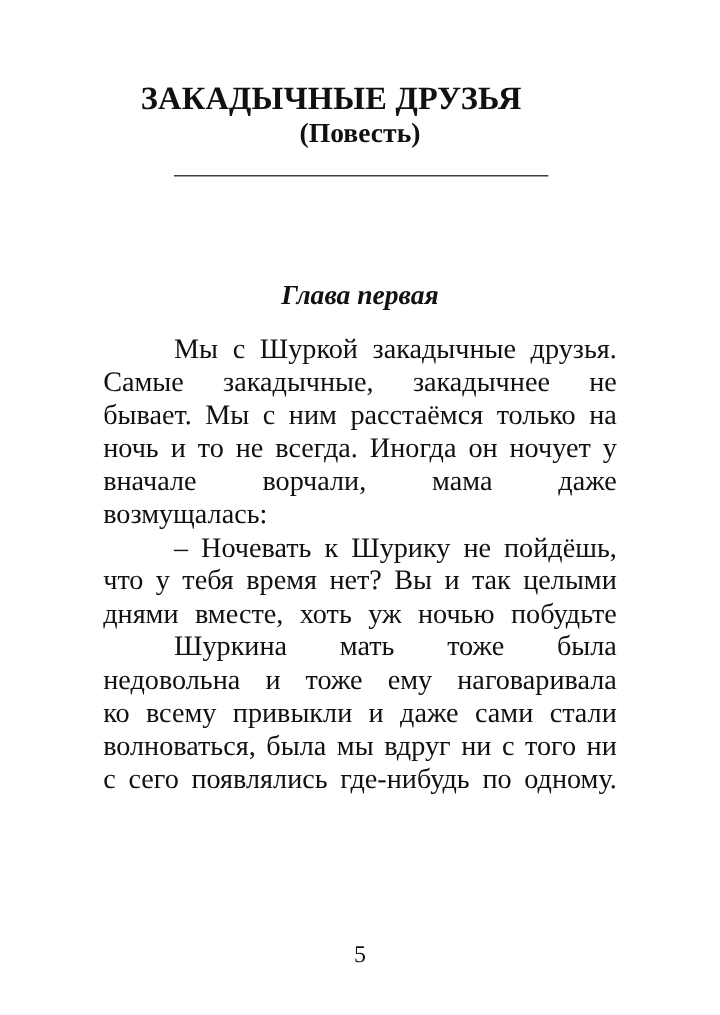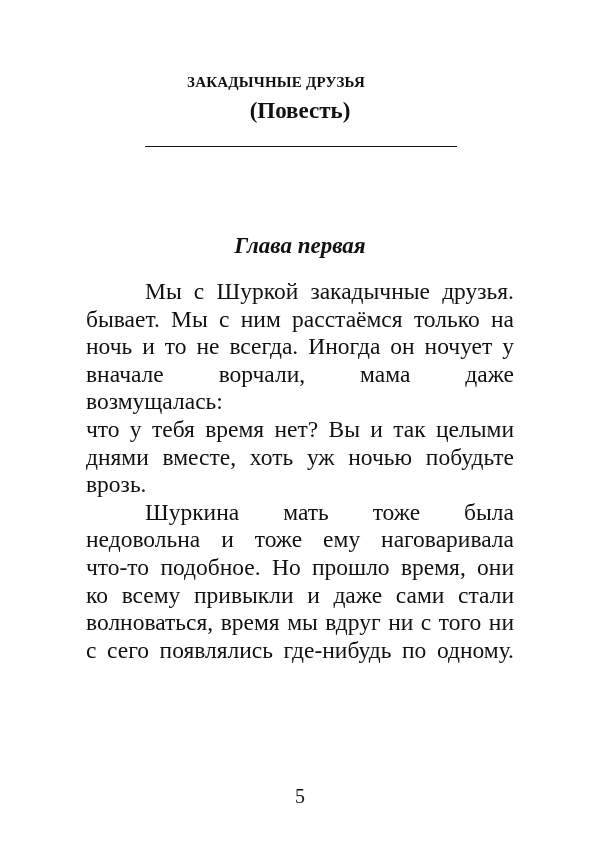--- a/index.html
+++ b/index.html
@@ -6,7 +6,7 @@
   body { width:600px; height:846px; position:relative; overflow:hidden;
          font-family:"Liberation Serif", "DejaVu Serif", serif; color:#111; }
   .title { position:absolute; left:0; width:552px; top:68px; text-align:center;
-           font-weight:bold; font-size:15px; line-height:28px; letter-spacing:0.2px; }
+           font-weight:bold; font-size:27px; line-height:28px; letter-spacing:0.2px; }
   .subtitle { position:absolute; left:0; width:600px; top:97px; text-align:center;
               font-weight:bold; font-size:23px; line-height:28px; }
   .rule { position:absolute; left:145px; width:312px; top:146px; height:0;

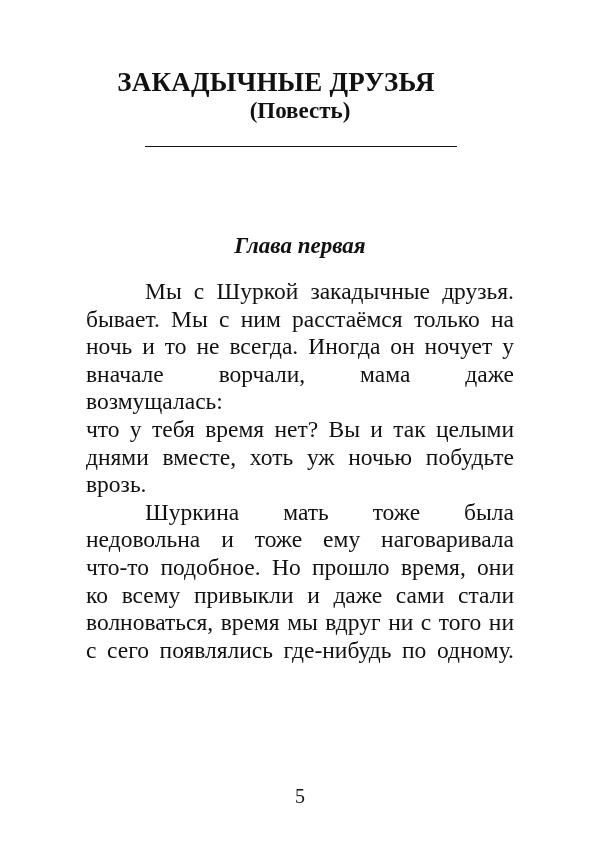--- a/index.html
+++ b/index.html
@@ -32,6 +32,7 @@
 
 <div class="body" id="body-text">
     <span class="line just indent">Мы с Шуркой закадычные друзья.</span>
+    <span class="line just">Самые закадычные, закадычнее не</span>
     <span class="line just">бывает. Мы с ним расстаёмся только на</span>
     <span class="line just">ночь и то не всегда. Иногда он ночует у</span>
     <span class="line just">вначале ворчали, мама даже</span>

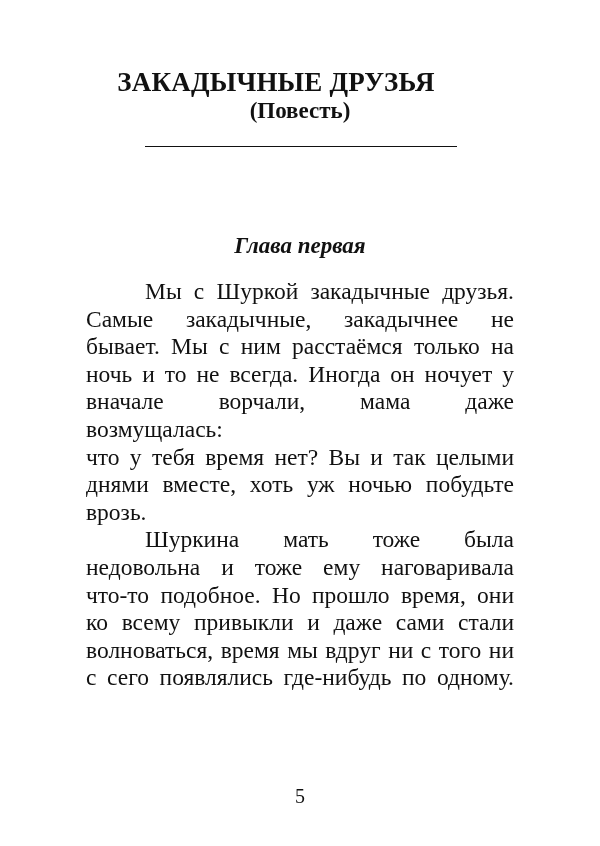--- a/index.html
+++ b/index.html
@@ -37,6 +37,7 @@
     <span class="line just">ночь и то не всегда. Иногда он ночует у</span>
     <span class="line just">вначале ворчали, мама даже</span>
     <span class="line">возмущалась:</span>
+    <span class="line just indent">– Ночевать к Шурику не пойдёшь,</span>
     <span class="line just">что у тебя время нет? Вы и так целыми</span>
     <span class="line just">днями вместе, хоть уж ночью побудьте</span>
     <span class="line">врозь.</span>

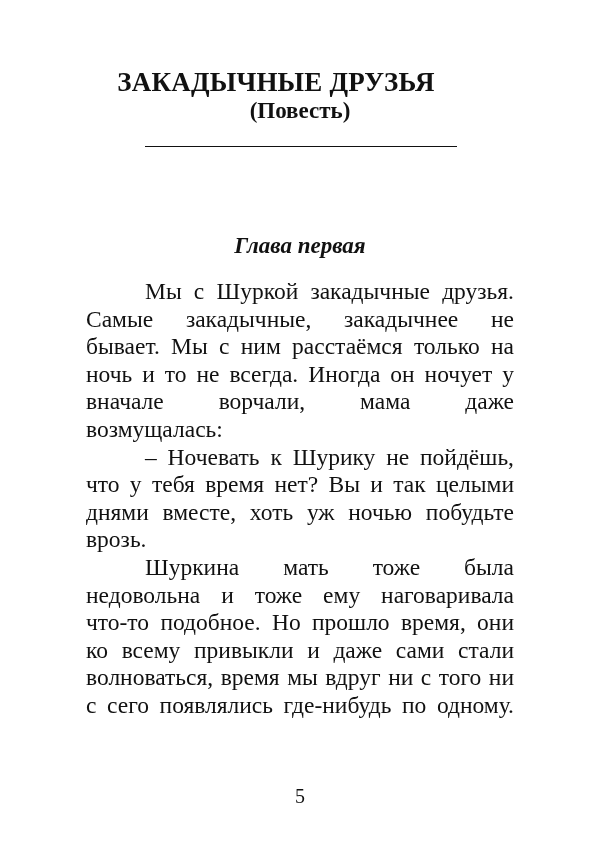--- a/index.html
+++ b/index.html
@@ -40,7 +40,6 @@
     <span class="line just indent">– Ночевать к Шурику не пойдёшь,</span>
     <span class="line just">что у тебя время нет? Вы и так целыми</span>
     <span class="line just">днями вместе, хоть уж ночью побудьте</span>
-    <span class="line">врозь.</span>
     <span class="line just indent">Шуркина мать тоже была</span>
     <span class="line just">недовольна и тоже ему наговаривала</span>
     <span class="line just">что-то подобное. Но прошло время, они</span>

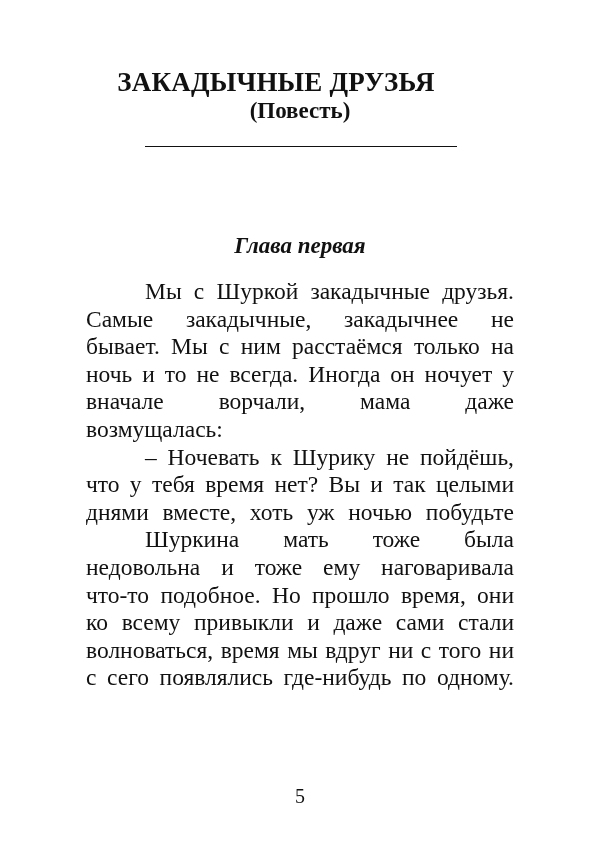--- a/index.html
+++ b/index.html
@@ -42,7 +42,6 @@
     <span class="line just">днями вместе, хоть уж ночью побудьте</span>
     <span class="line just indent">Шуркина мать тоже была</span>
     <span class="line just">недовольна и тоже ему наговаривала</span>
-    <span class="line just">что-то подобное. Но прошло время, они</span>
     <span class="line just">ко всему привыкли и даже сами стали</span>
     <span class="line just">волноваться, время мы вдруг ни с того ни</span>
     <span class="line just">с сего появлялись где-нибудь по одному.</span>

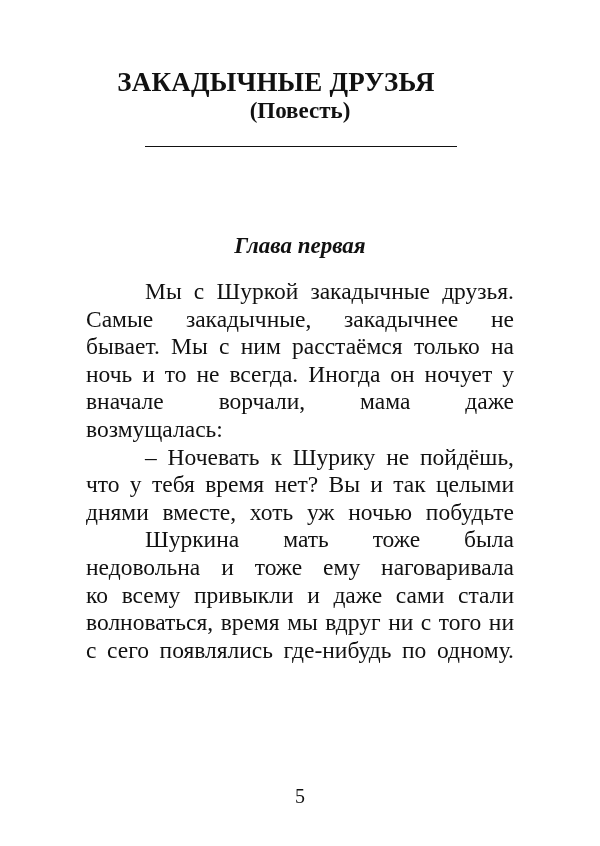--- a/index.html
+++ b/index.html
@@ -43,7 +43,7 @@
     <span class="line just indent">Шуркина мать тоже была</span>
     <span class="line just">недовольна и тоже ему наговаривала</span>
     <span class="line just">ко всему привыкли и даже сами стали</span>
-    <span class="line just">волноваться, время мы вдруг ни с того ни</span>
+    <span class="line just">волноваться, была мы вдруг ни с того ни</span>
     <span class="line just">с сего появлялись где-нибудь по одному.</span>
   </div>
 

